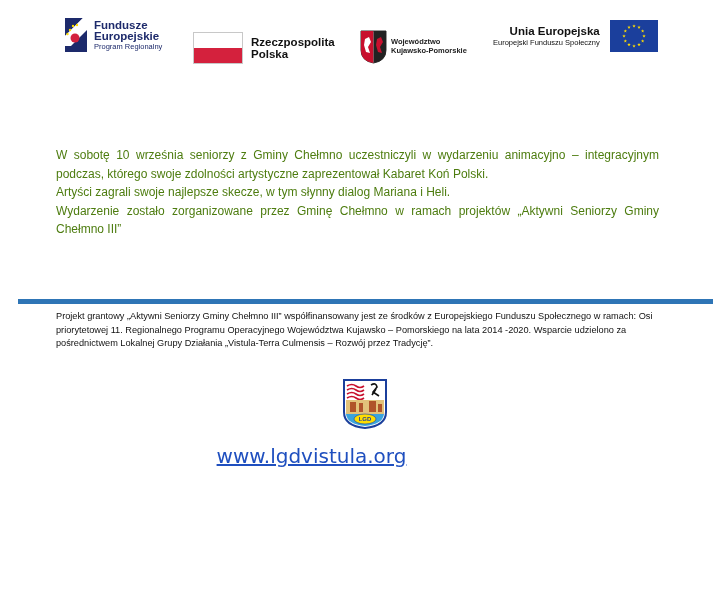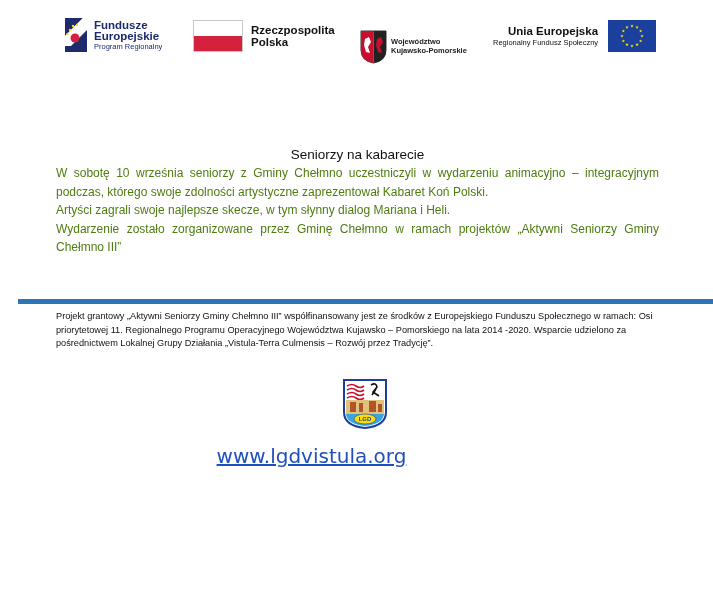--- a/index.html
+++ b/index.html
@@ -18,7 +18,7 @@
     .fe-text .t2 { font-size: 11.5px; font-weight: bold; color: #1d2a6b; }
     .fe-text .t3 { font-size: 7.5px; color: #1d2a6b; margin-top: 0; }
 
-    .rp-logo { left: 193px; top: 20px; }
+    .rp-logo { left: 193px; top: 32px; }
     .rp-flag { width: 50px; height: 32px; border: 1px solid #c8c8c8; display: flex; flex-direction: column; margin-right: 8px; }
     .rp-flag .w { flex: 1; background: #ffffff; }
     .rp-flag .r { flex: 1; background: #d4213d; }

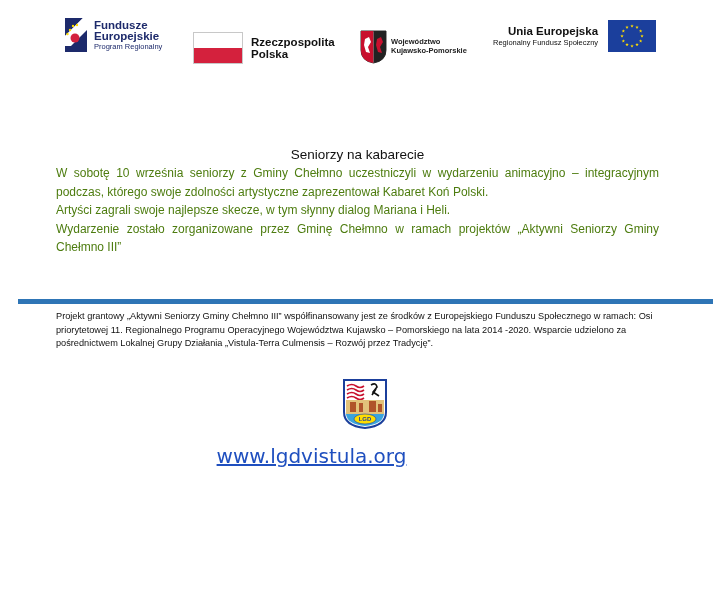--- a/index.html
+++ b/index.html
@@ -104,7 +104,7 @@
   <div class="logo ue-logo">
     <div class="ue-text">
       <span class="t1">Unia Europejska</span>
-      <span class="t2">Regionalny Fundusz Społeczny</span>
+      <span class="t2">Europejski Funduszu Społeczny</span>
     </div>
     <svg class="ue-flag" viewBox="0 0 48 32">
       <rect x="0" y="0" width="48" height="32" fill="#1b3f9c"></rect>

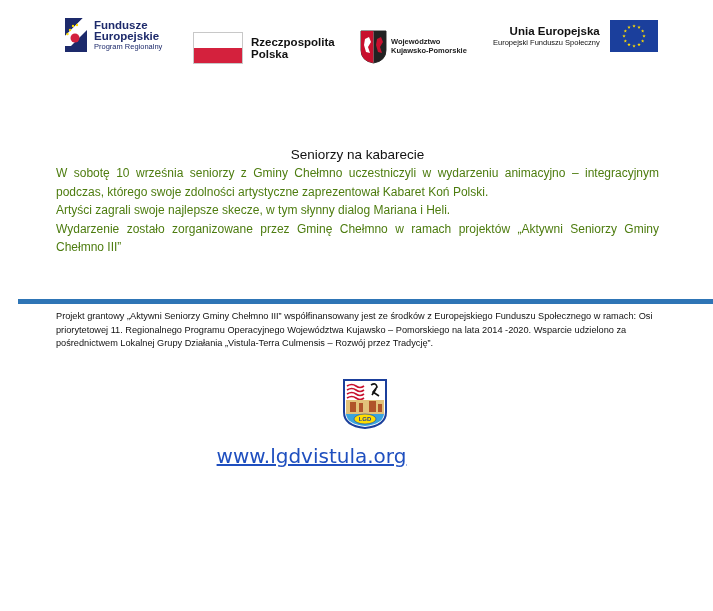--- a/index.html
+++ b/index.html
@@ -126,7 +126,6 @@
   </div>
 
   <div class="article">
-    <div class="article-title">Seniorzy na kabarecie</div>
     <div class="article-body">
       <p>W sobotę 10 września seniorzy z Gminy Chełmno uczestniczyli w wydarzeniu animacyjno – integracyjnym podczas, którego swoje zdolności artystyczne zaprezentował Kabaret Koń Polski.</p>
       <p>Artyści zagrali swoje najlepsze skecze, w tym słynny dialog Mariana i Heli.</p>

